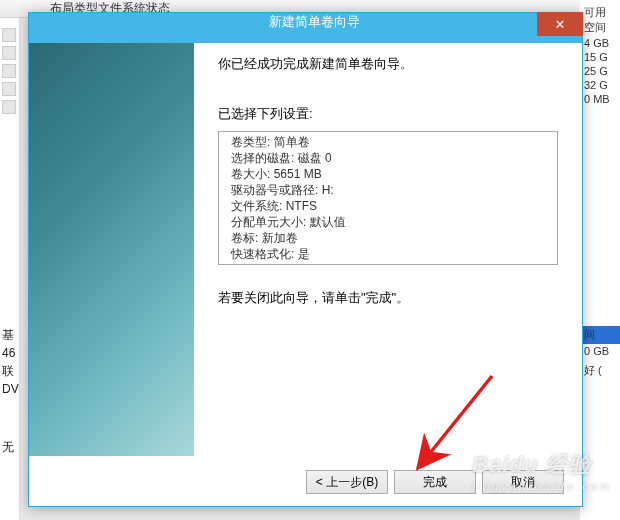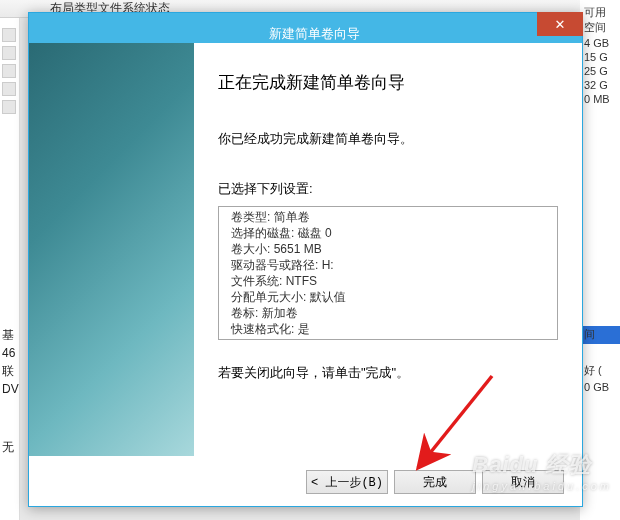--- a/index.html
+++ b/index.html
@@ -48,7 +48,7 @@
   .titlebar {
     height: 30px;
     background: #44b7e6;
-    display: flex; align-items: flex-end;
+    display: flex; align-items: flex-start;
     color: #fff; font-size: 13px;
     position: relative;
     padding-left: 18px;

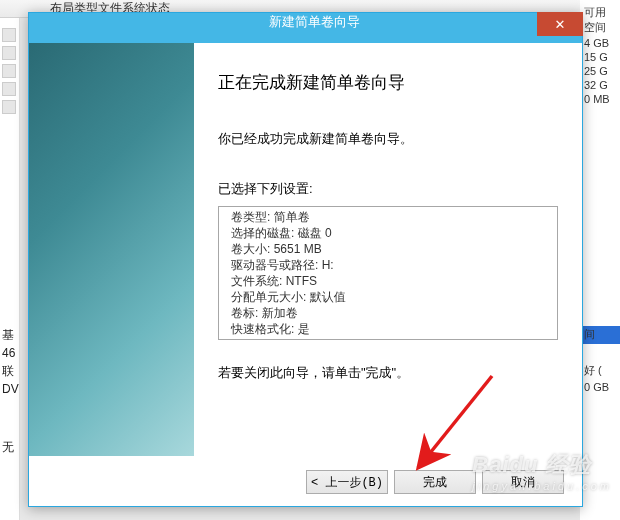--- a/index.html
+++ b/index.html
@@ -181,7 +181,6 @@
   <div class="dialog-body">
     <div class="side-image"></div>
     <div class="content">
-      <h2>正在完成新建简单卷向导</h2>
       <div class="msg1">你已经成功完成新建简单卷向导。</div>
       <div class="msg2">已选择下列设置:</div>
       <div class="summary-box">

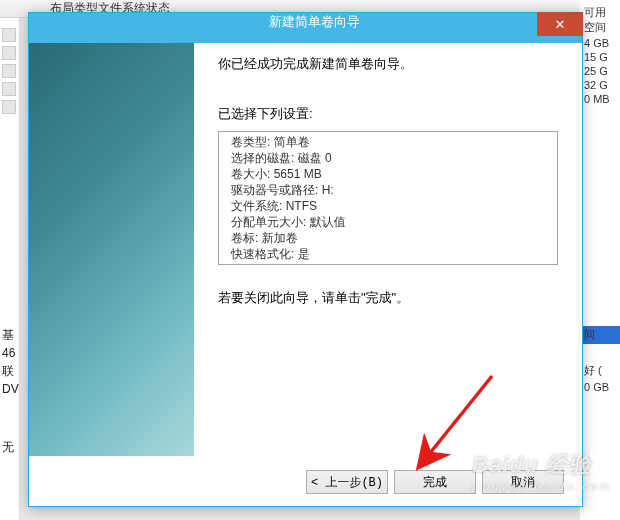--- a/index.html
+++ b/index.html
@@ -166,7 +166,7 @@
   <div>0 MB</div>
   <div style="position:absolute; top:326px; left:0; right:0; height:18px; background:#2a6fd6;"></div>
   <div style="position:absolute; top:326px;">间</div>
-  <div style="position:absolute; top:344px;margin-top:36px;">0 GB</div>
+  <div style="position:absolute; top:344px;">0 GB</div>
   <div style="position:absolute; top:362px;">好 (</div>
 </div>
 

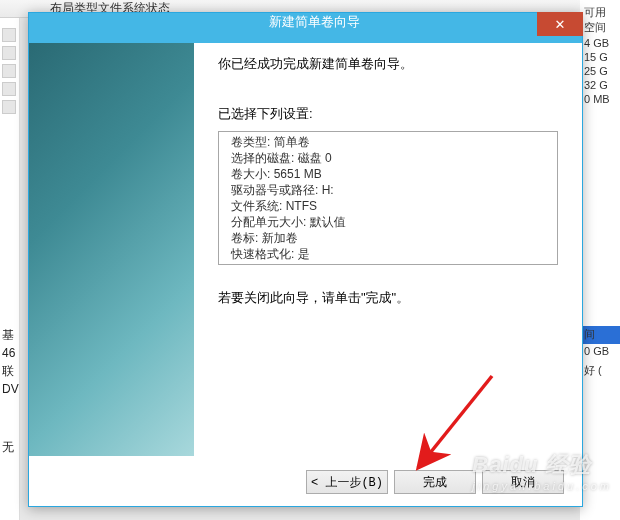--- a/index.html
+++ b/index.html
@@ -99,7 +99,7 @@
 
   .button-row {
     position: absolute; bottom: 12px; right: 18px;
-    display: flex; gap: 6px; font-family: Liberation Mono, monospace;
+    display: flex; gap: 6px;
   }
   .wiz-btn {
     width: 82px; height: 24px;

